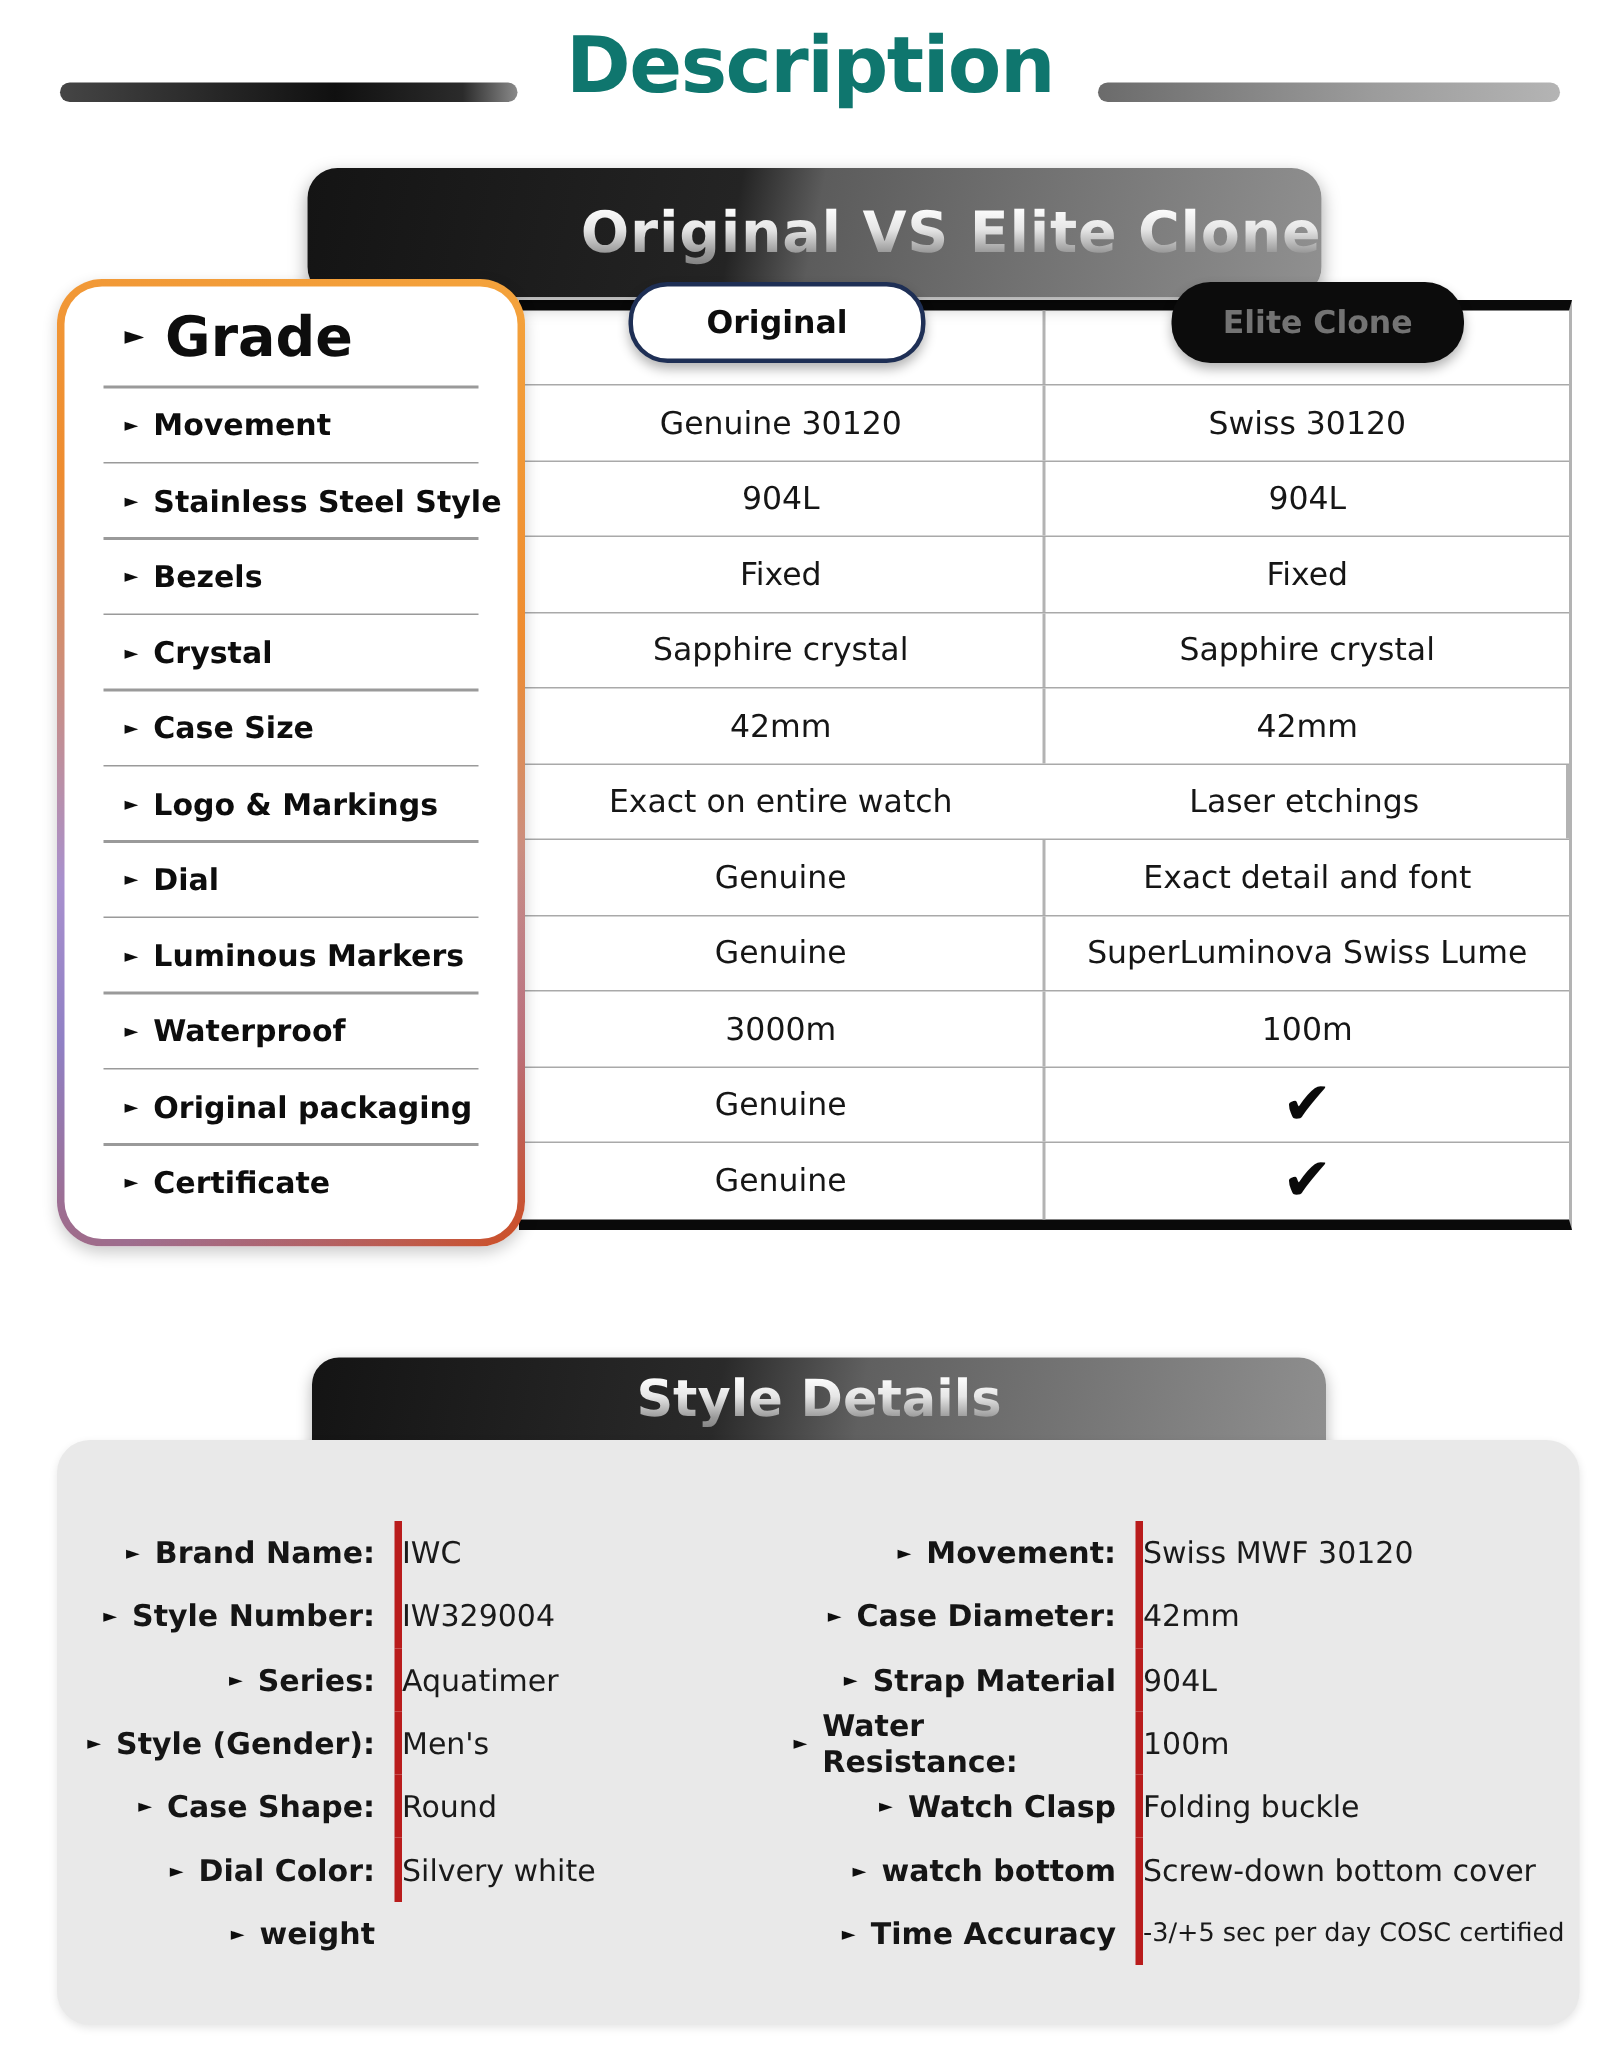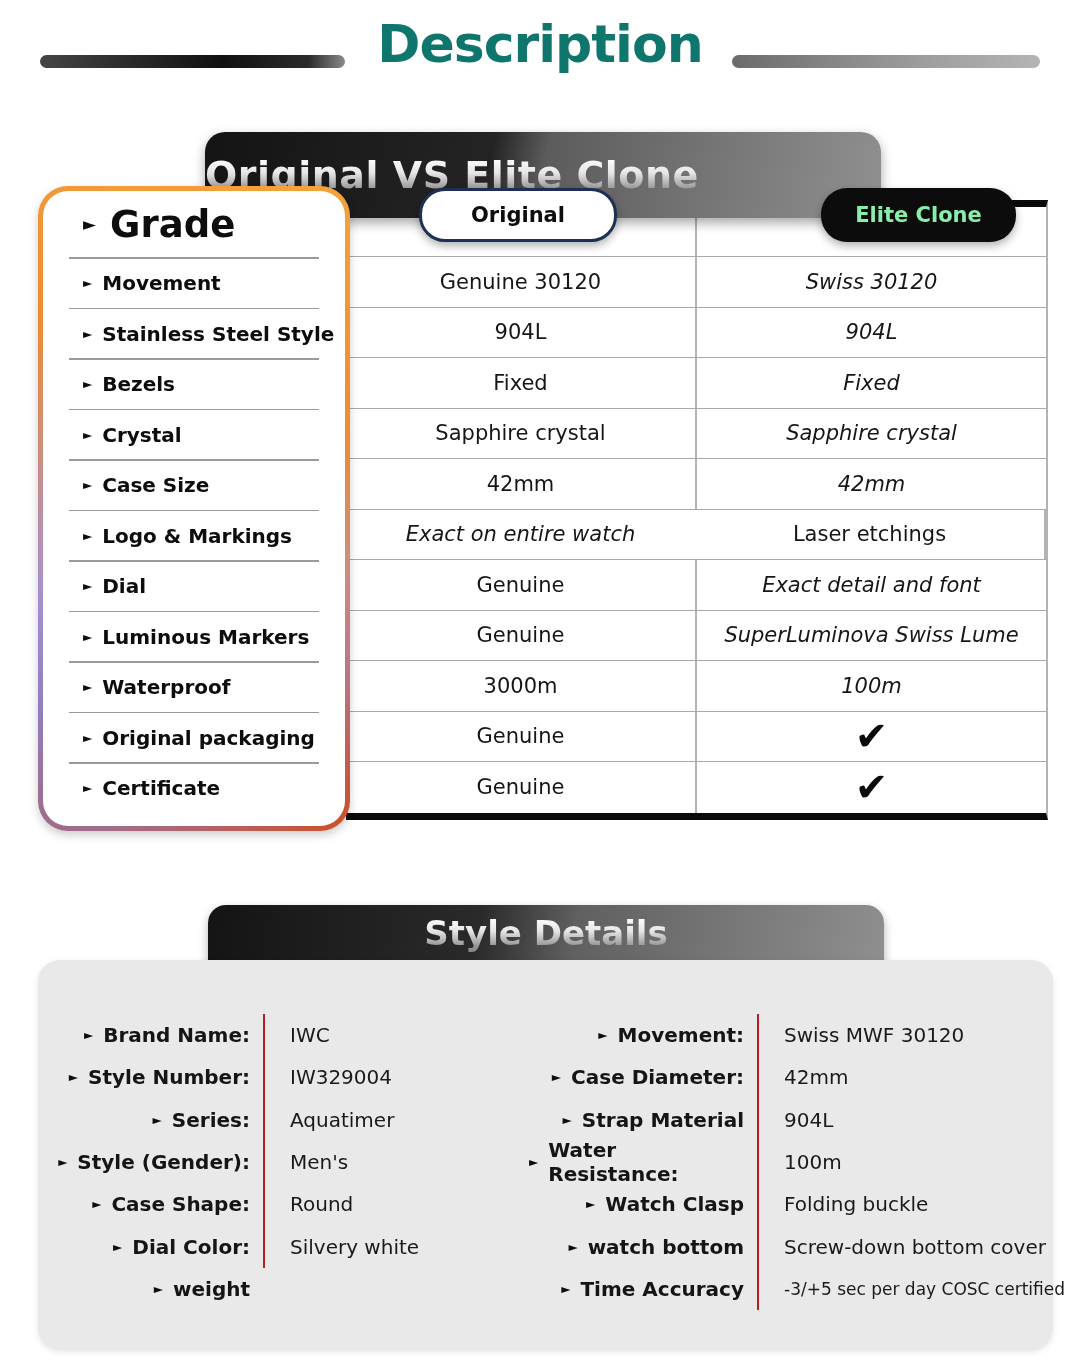--- a/index.html
+++ b/index.html
@@ -26,11 +26,11 @@
 
   
   .vs-banner {
-    position:absolute; left:205px; top:132px; width:676px; height:86px;
+    position:absolute; left:205px; top:112px; width:676px; height:86px;
     border-radius:20px;
     background:linear-gradient(101deg,#141414 0%,#242424 42%,#5c5c5c 50%,#909090 100%);
     box-shadow:0 5px 12px rgba(0,0,0,.35);
-    display:flex; align-items:center; justify-content:flex-start;
+    display:flex; align-items:center; justify-content:flex-end;
     z-index:2;
   }
   .metal-text {

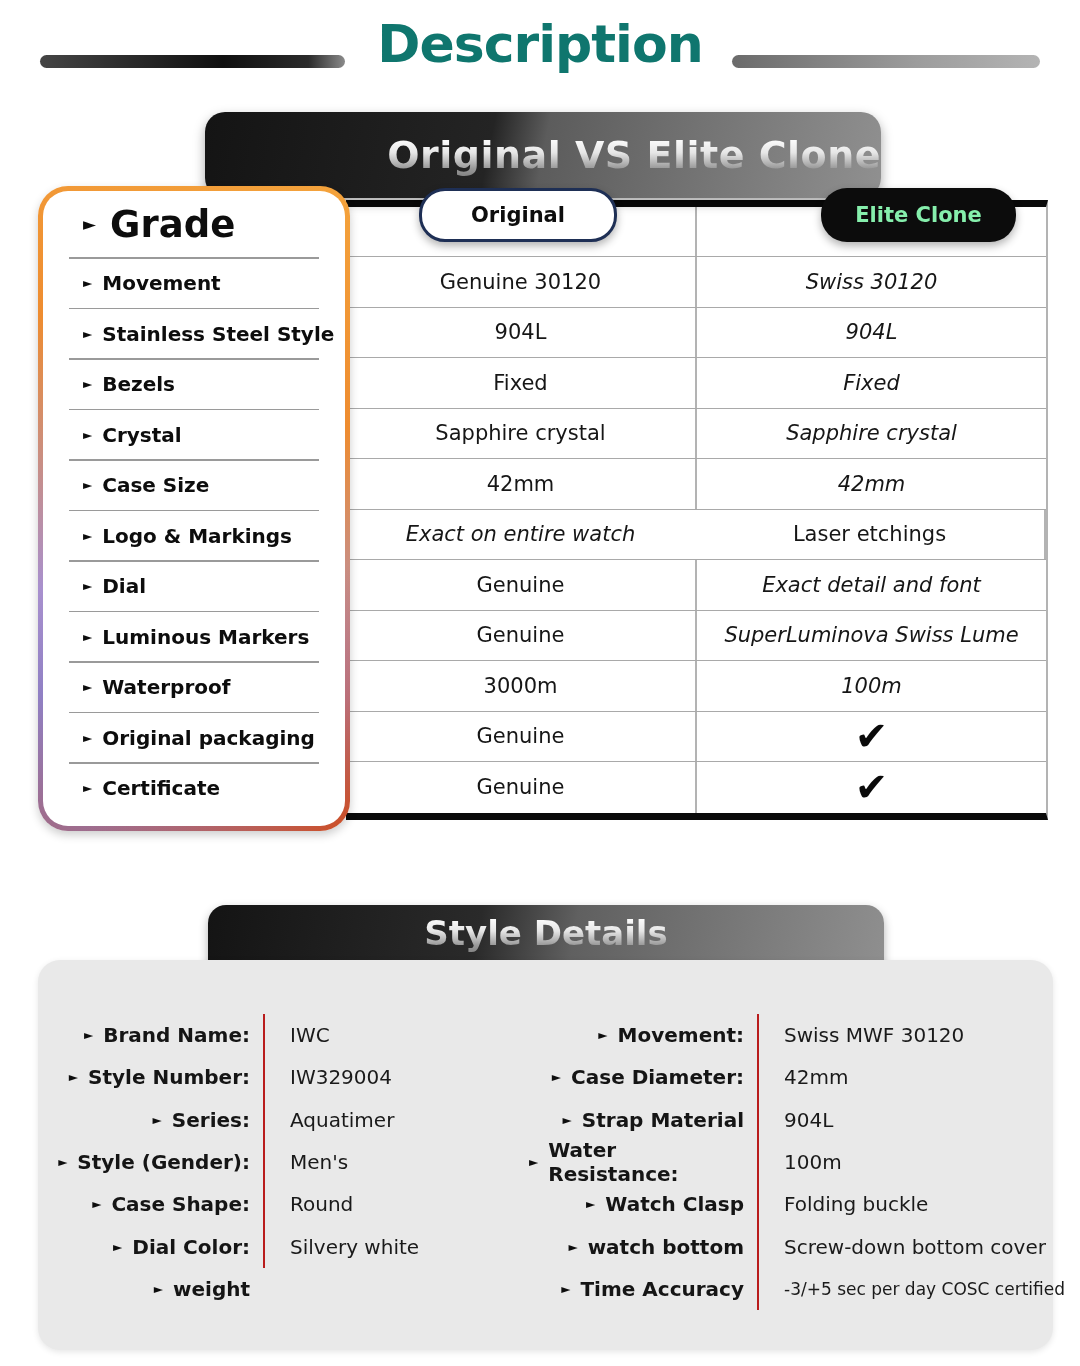--- a/index.html
+++ b/index.html
@@ -70,7 +70,7 @@
     border:3px solid #1e2f55; box-shadow:0 4px 8px rgba(0,0,0,.30);
   }
   .pill.elite {
-    left:821px; width:195px; background:#0c0c0c; color:#86efac;
+    left:781px; width:195px; background:#0c0c0c; color:#737373;
     box-shadow:0 4px 8px rgba(0,0,0,.30);
   }
 

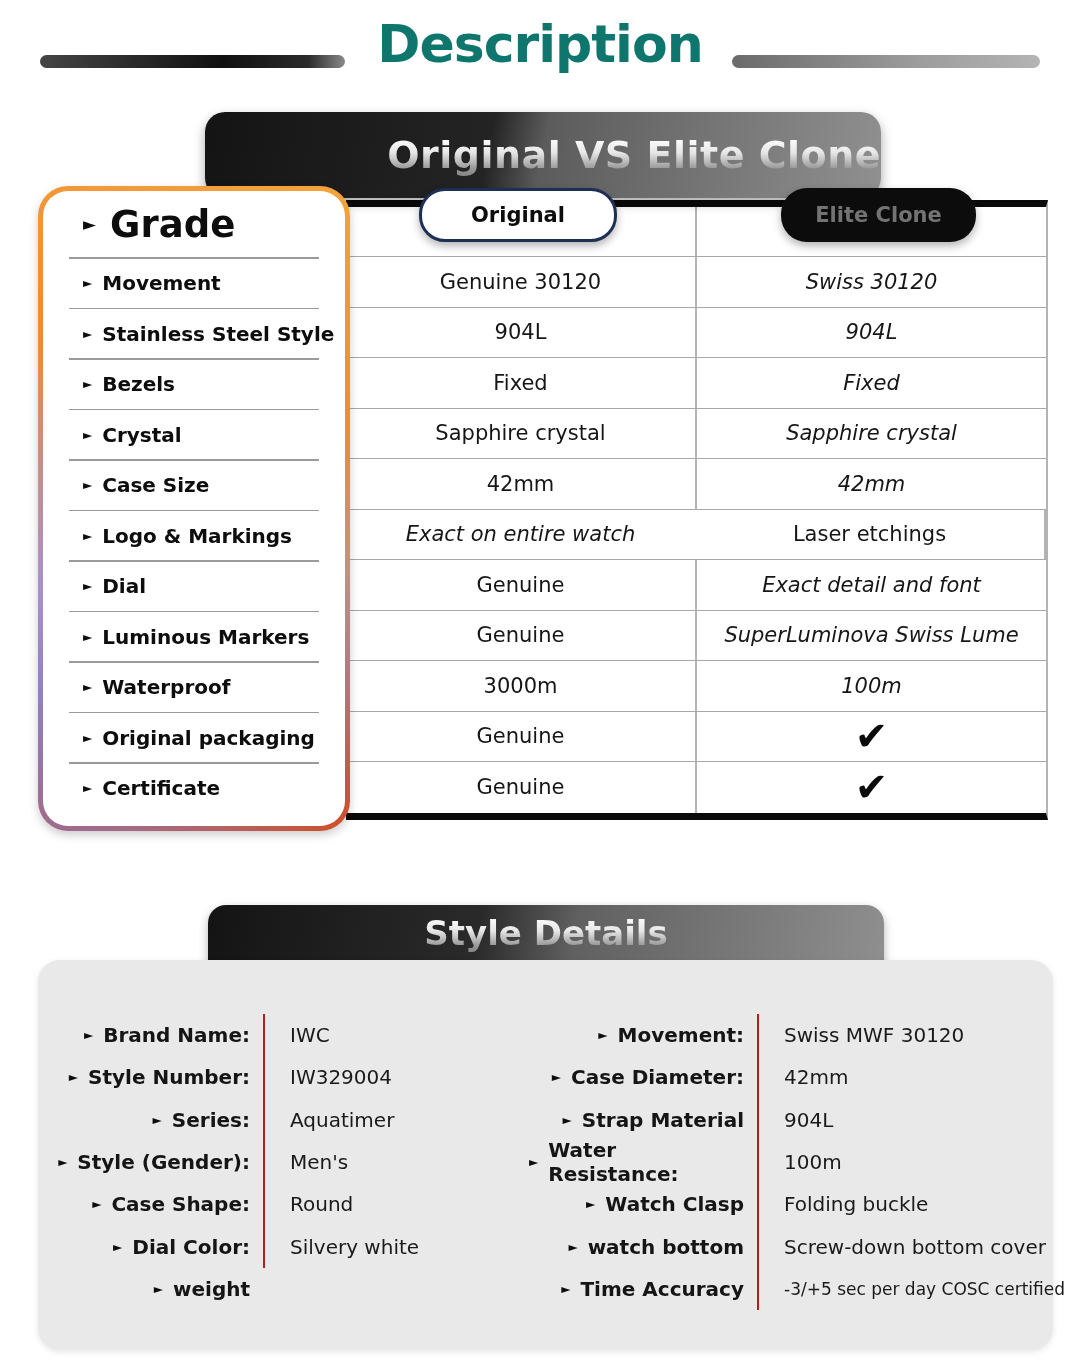--- a/index.html
+++ b/index.html
@@ -56,7 +56,7 @@
     font-size:21px; color:#161616;
   }
   .t-orig  { width:351px; border-right:2px solid #b3b3b3; }
-  .t-elite { flex:1;font-style:italic; }
+  .t-elite { flex:1; }
   .t-cell.check { font-size:40px; font-weight:700; color:#0a0a0a; line-height:1; }
 
   

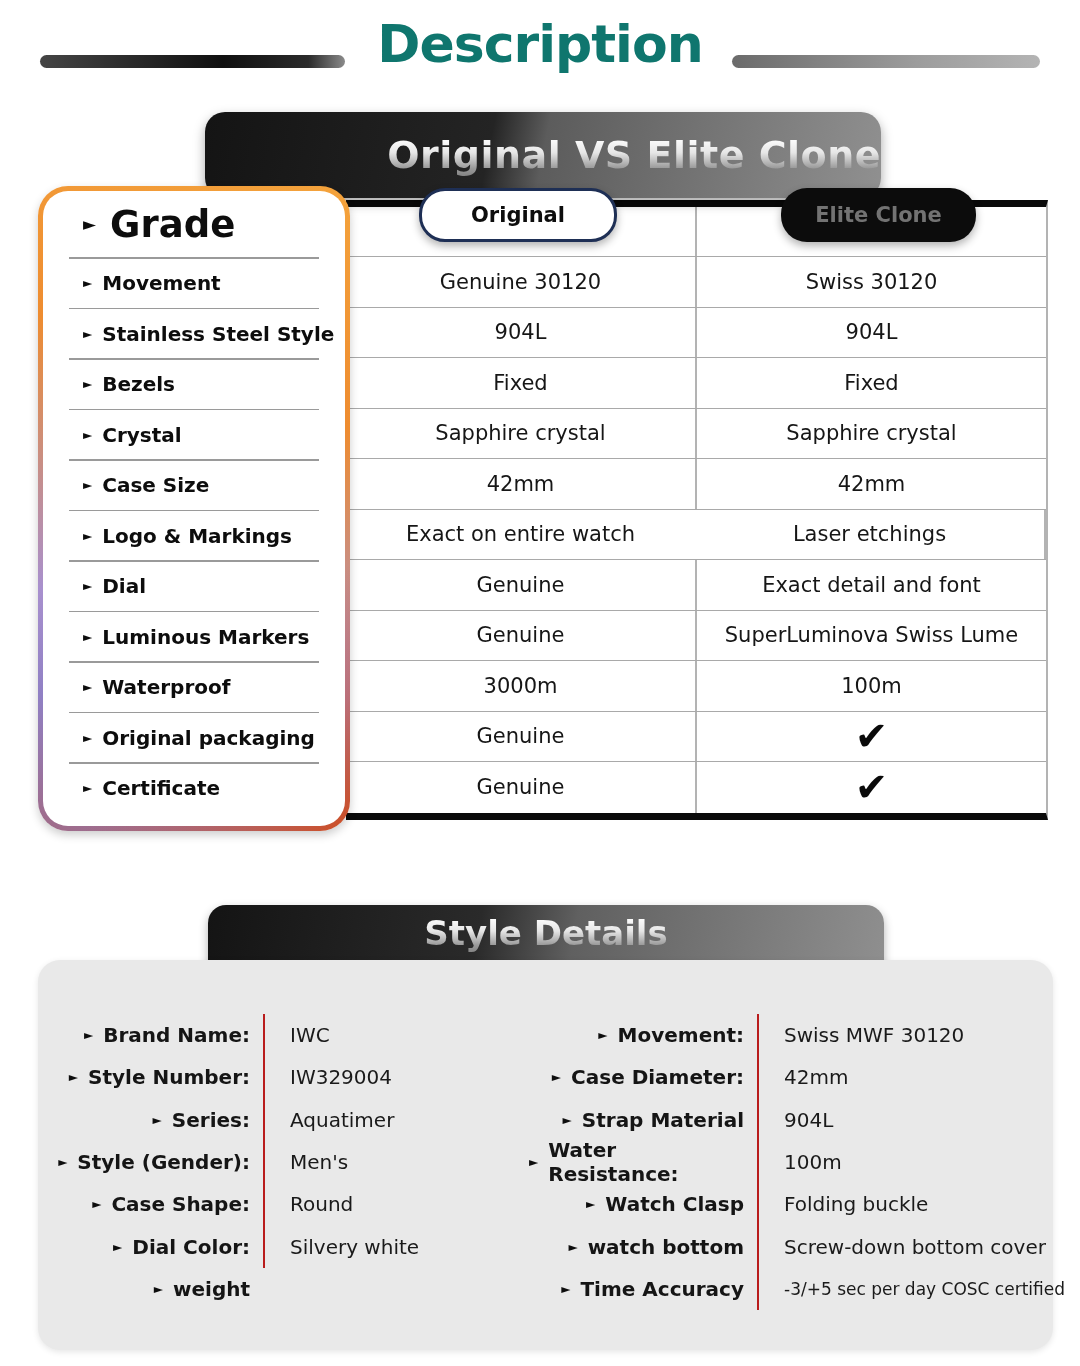--- a/index.html
+++ b/index.html
@@ -125,7 +125,7 @@
   .sd-group.left  .sd-label { width:195px; }
   .sd-group.right .sd-label { width:215px; }
   .sd-value {
-    border-left:2px solid #b91c1c; margin-left:13px; padding-left:25px;
+    border-left:5px solid #b91c1c; margin-left:13px; padding-left:0;
     height:100%; display:flex; align-items:center;
     font-size:20px; color:#1a1a1a; white-space:nowrap;
   }

